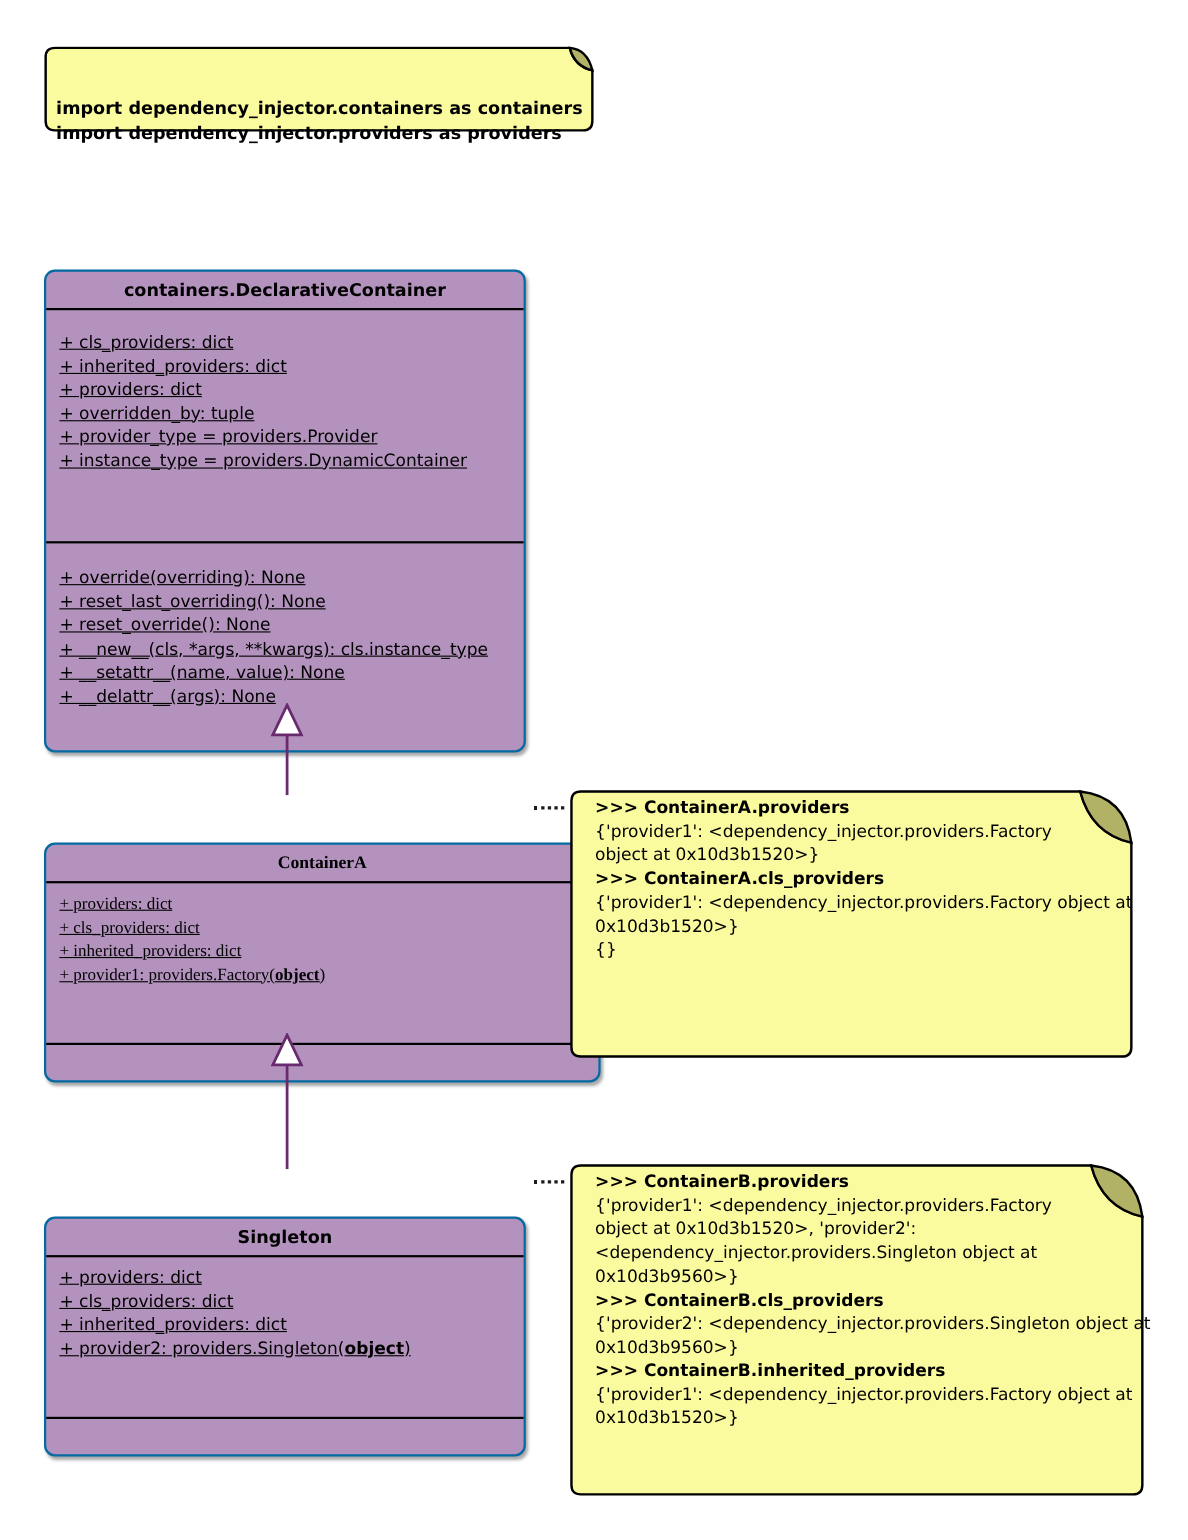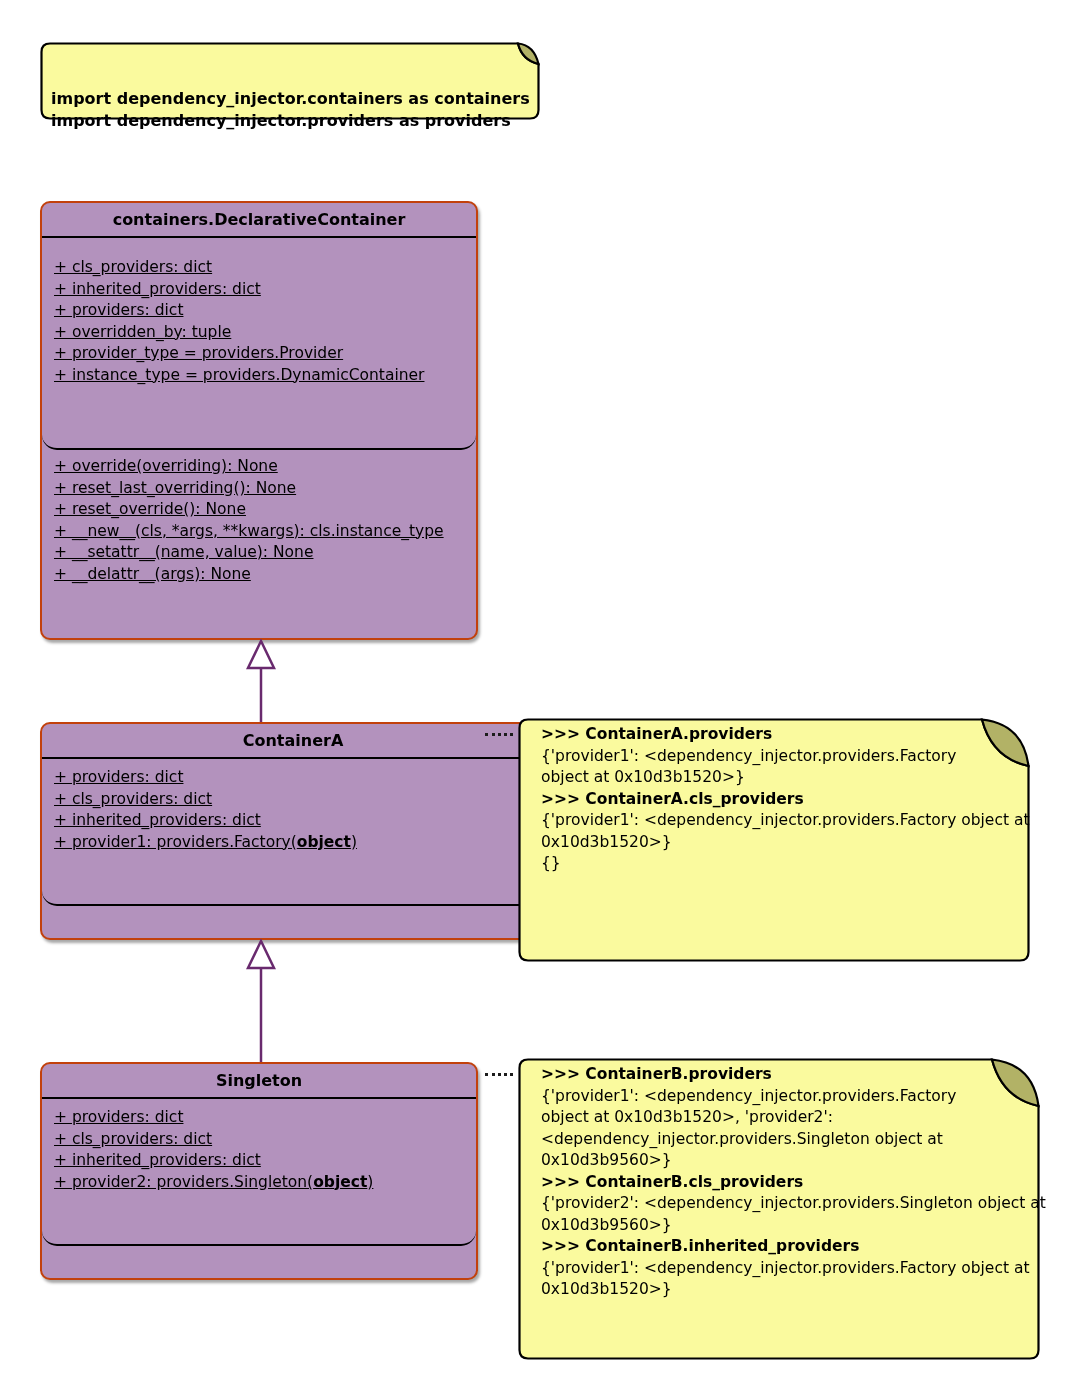--- a/index.html
+++ b/index.html
@@ -16,8 +16,8 @@
   .import-text .iline { font-size:16px; font-weight:bold; line-height:22px; white-space:nowrap; color:#000; }
 
   
-  .uml-class { position:absolute; background:#B392BD; border:2px solid #c2410c;
-               border-radius:10px; box-shadow:2px 3px 3px rgba(0,0,0,0.35); }
+  .uml-class { position:absolute; background:#B392BD; border:2px solid #0369a1;
+               border-radius:10px; box-shadow:2px 3px 3px rgba(0,0,0,0.35);margin-top:44px; }
   .uml-title { font-size:16px; font-weight:bold; color:#000; text-align:center;
                height:35px; line-height:34px; border-bottom:2px solid #000; }
   .compartment { border-bottom:2px solid #000; padding:0 12px;border-radius:15px; }

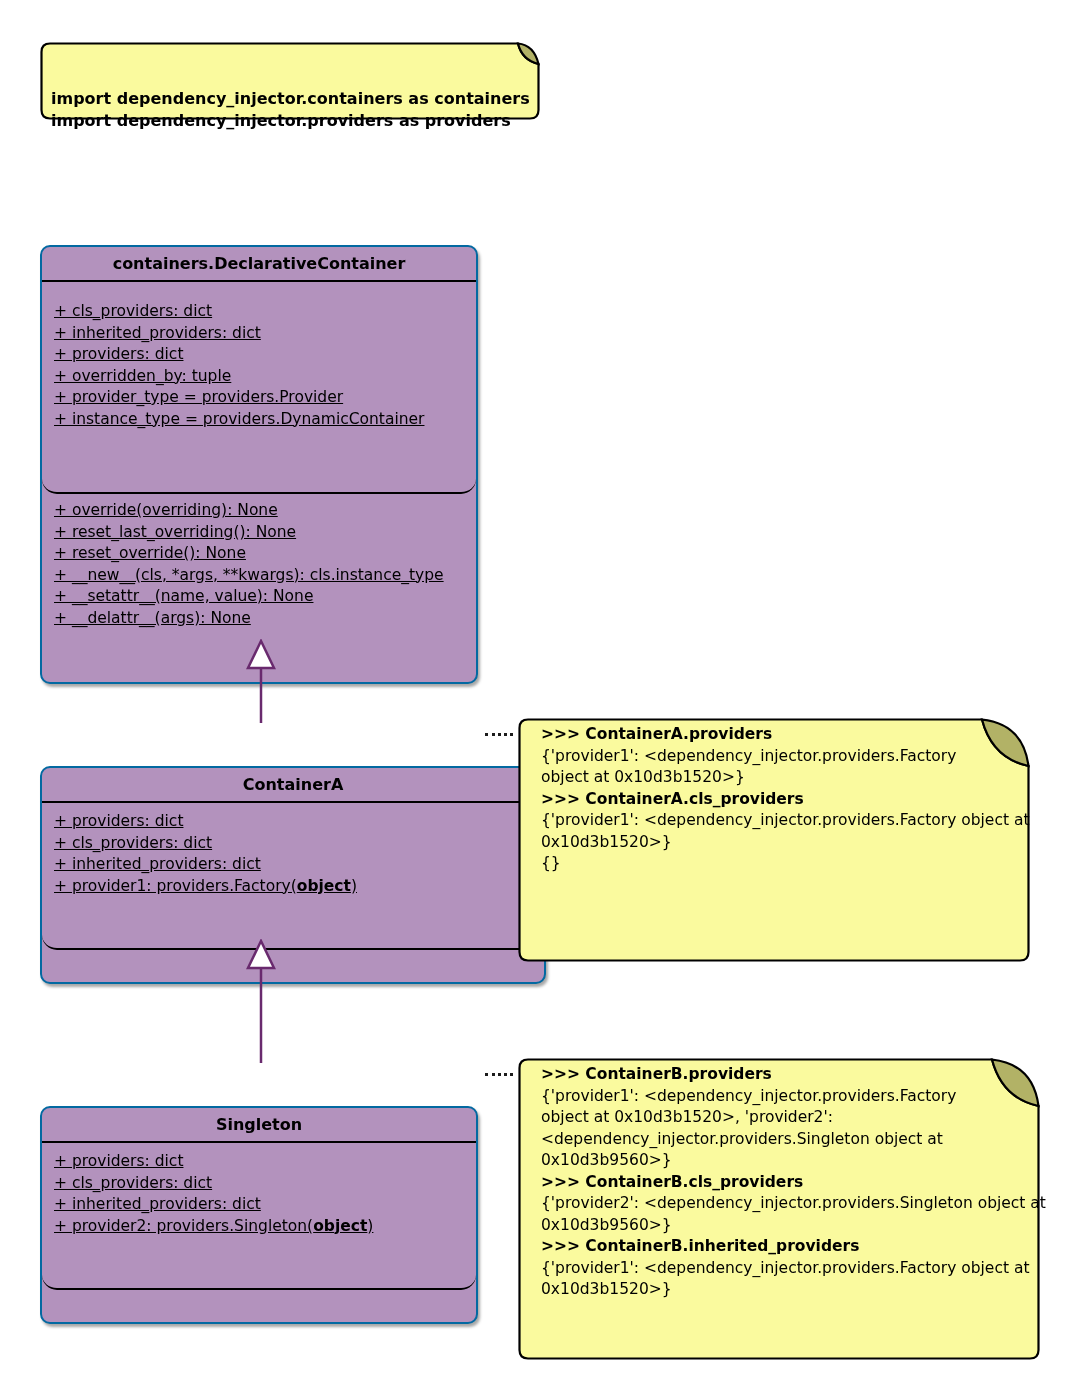--- a/index.html
+++ b/index.html
@@ -20,7 +20,7 @@
                border-radius:10px; box-shadow:2px 3px 3px rgba(0,0,0,0.35);margin-top:44px; }
   .uml-title { font-size:16px; font-weight:bold; color:#000; text-align:center;
                height:35px; line-height:34px; border-bottom:2px solid #000; }
-  .compartment { border-bottom:2px solid #000; padding:0 12px;border-radius:15px; }
+  .compartment { border-bottom:2px solid #000; padding:0 12px; }
   .compartment:last-child { border-bottom:none; }
   .member { font-size:15.5px; line-height:21.5px; color:#000; white-space:nowrap; }
   .member .u { text-decoration:underline; }

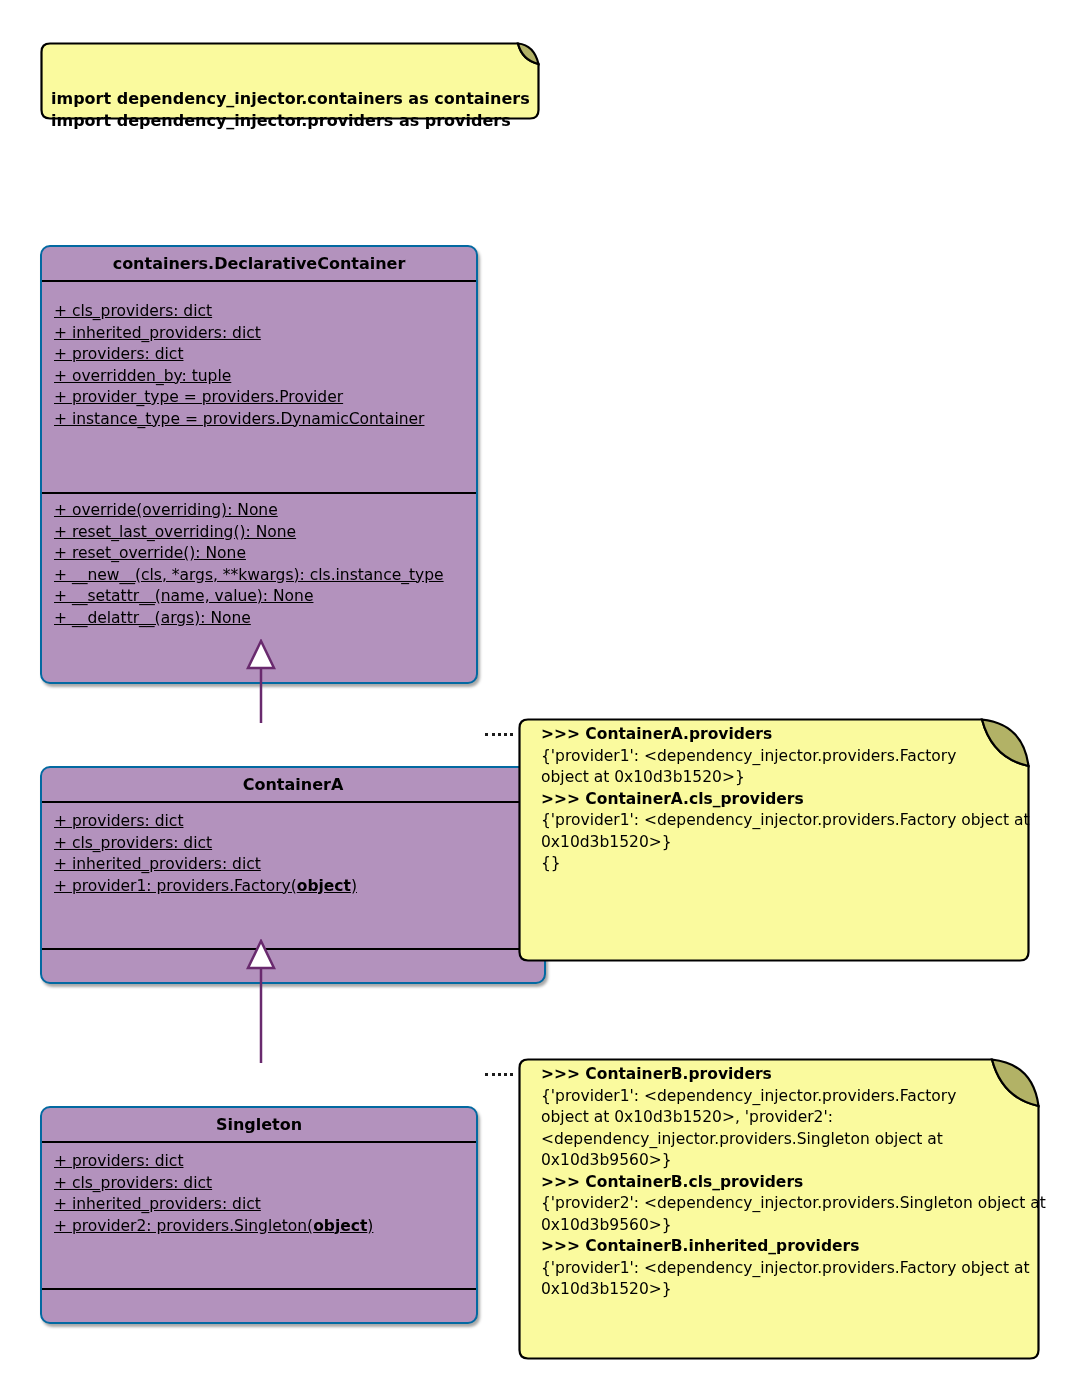--- a/index.html
+++ b/index.html
@@ -58,7 +58,7 @@
       <div class="member"><span class="u">+ provider_type = providers.Provider</span></div>
       <div class="member"><span class="u">+ instance_type = providers.DynamicContainer</span></div>
     </div>
-    <div class="compartment" style="height:184px; padding-top:6px;">
+    <div class="compartment" style="height:184px; padding-top:21px;">
       <div class="member"><span class="u">+ override(overriding): None</span></div>
       <div class="member"><span class="u">+ reset_last_overriding(): None</span></div>
       <div class="member"><span class="u">+ reset_override(): None</span></div>

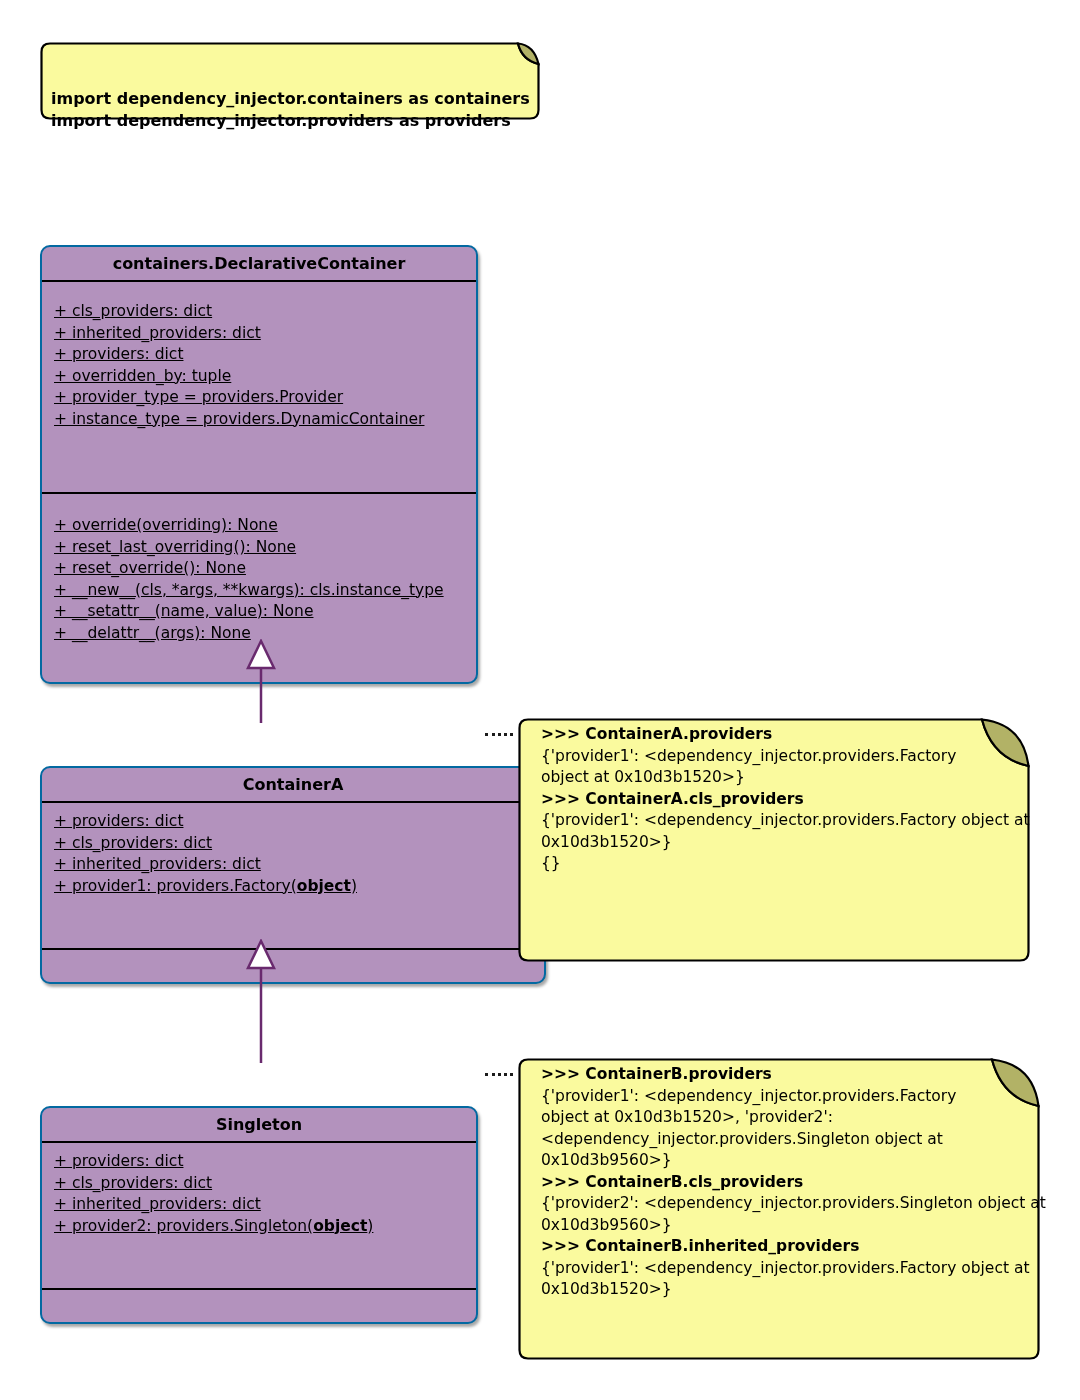--- a/index.html
+++ b/index.html
@@ -74,7 +74,7 @@
     <polygon points="15,2 2,29 28,29" fill="#ffffff" stroke="#692A6E" stroke-width="2.5"></polygon>
   </svg>
 
-  <div class="uml-class" style="left:40px; top:722px; width:506px; height:218px;">
+  <div class="uml-class" style="left:40px; top:722px; width:506px; height:218px;font-family:Liberation Serif, serif;">
     <div class="uml-title">ContainerA</div>
     <div class="compartment" style="height:147px; padding-top:8px;">
       <div class="member"><span class="u">+ providers: dict</span></div>

